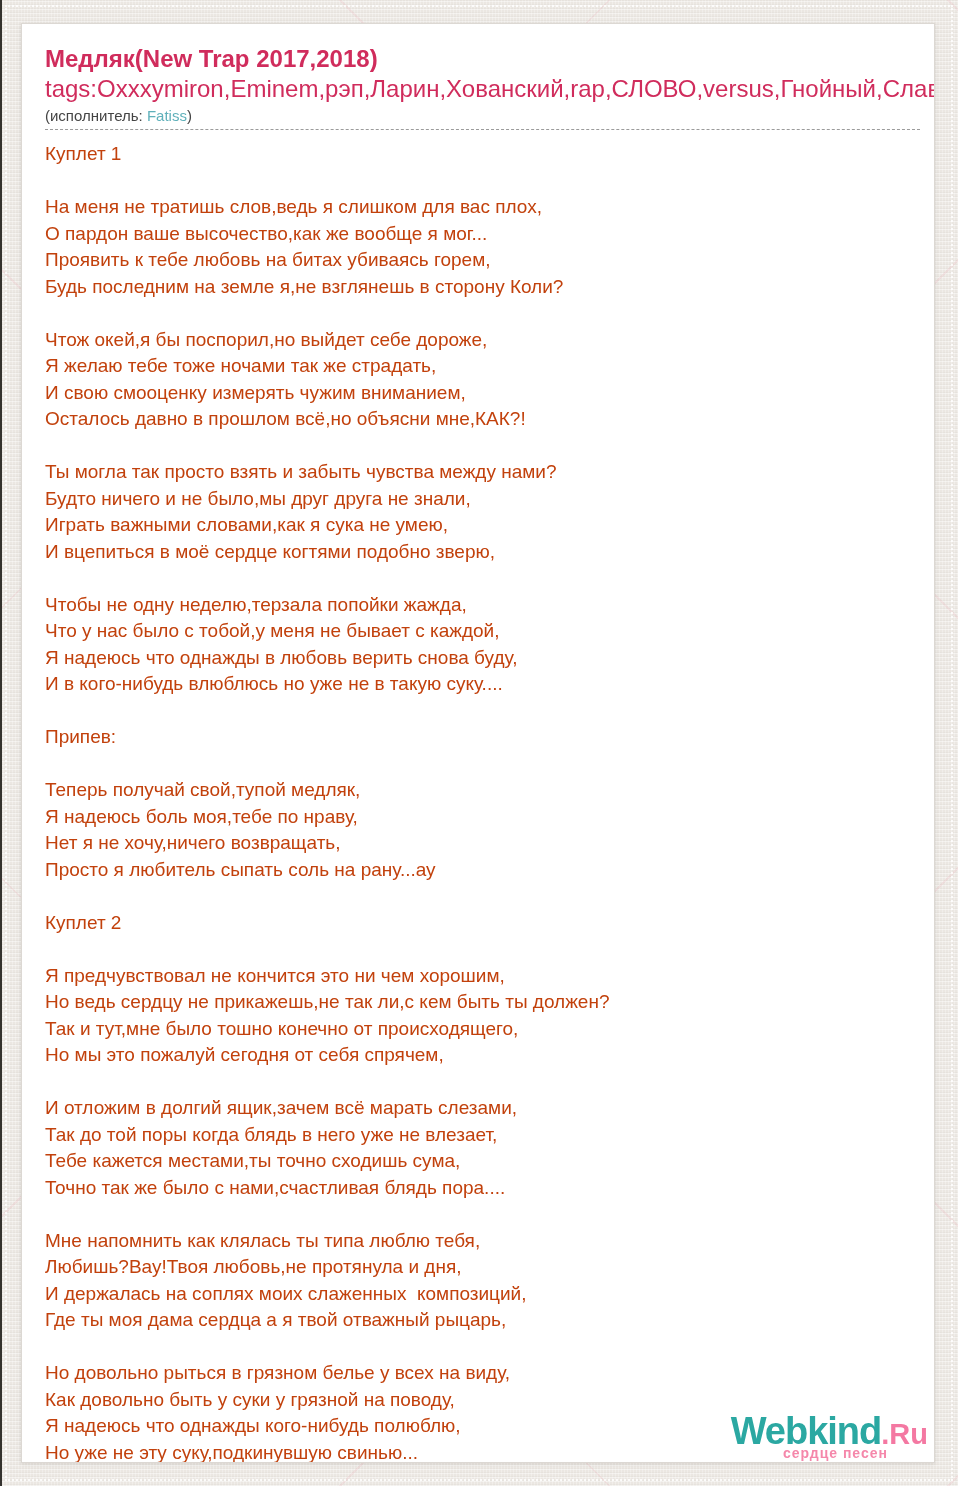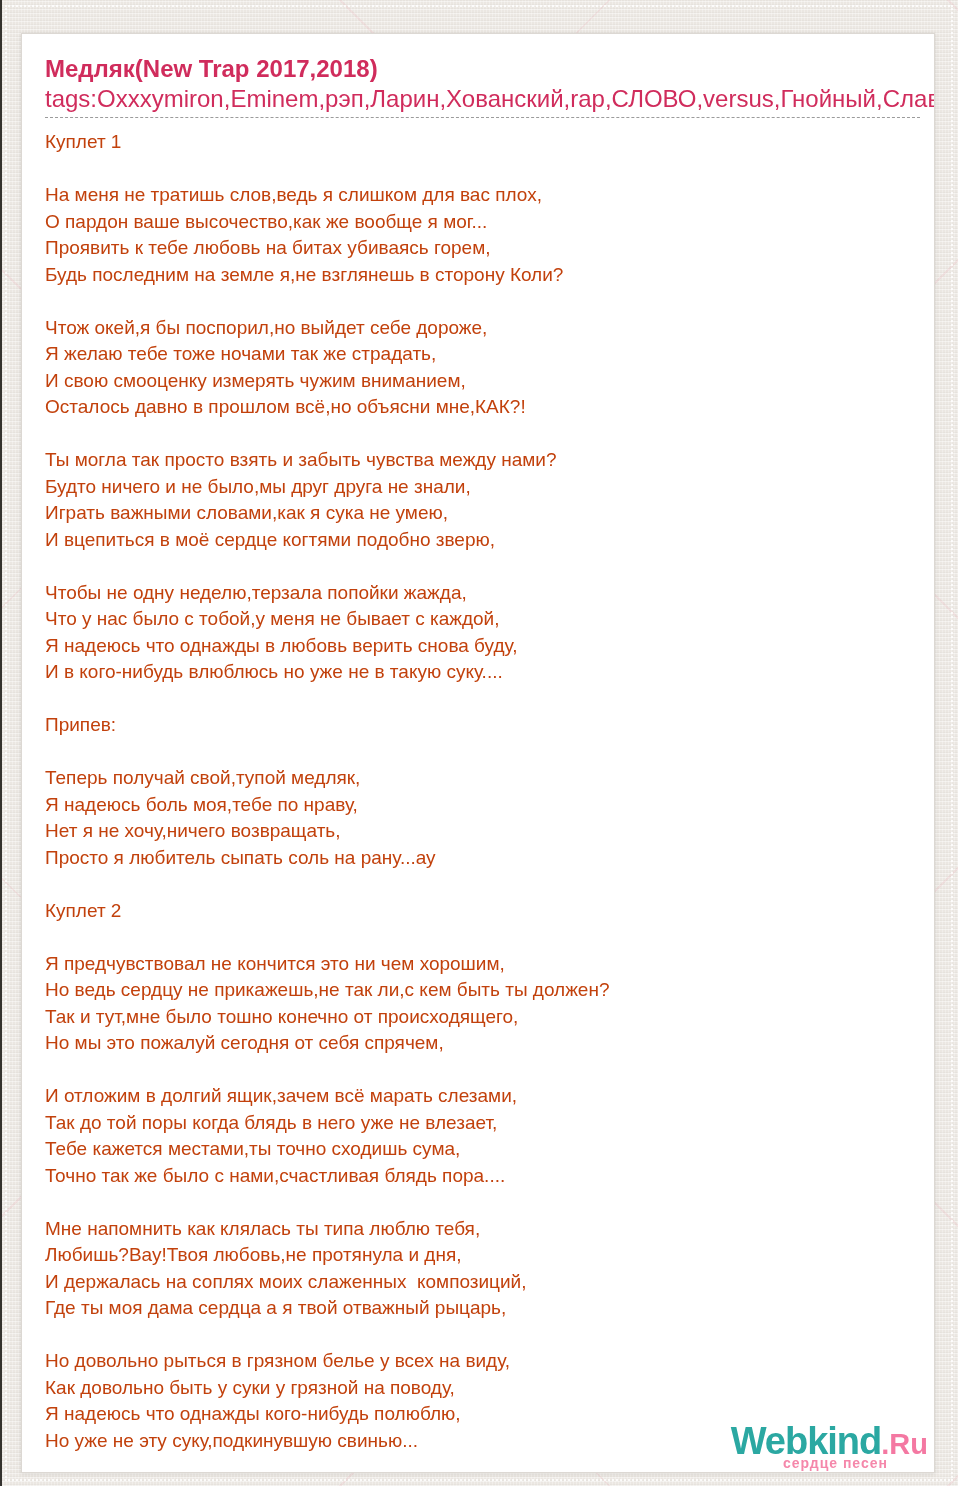--- a/index.html
+++ b/index.html
@@ -47,7 +47,6 @@
     padding: 0 0 0 23px;
     overflow: hidden;
     z-index: 3;
-    margin-top: 10px;
   }
   .song-title {
     margin: 20px 0 0 0;

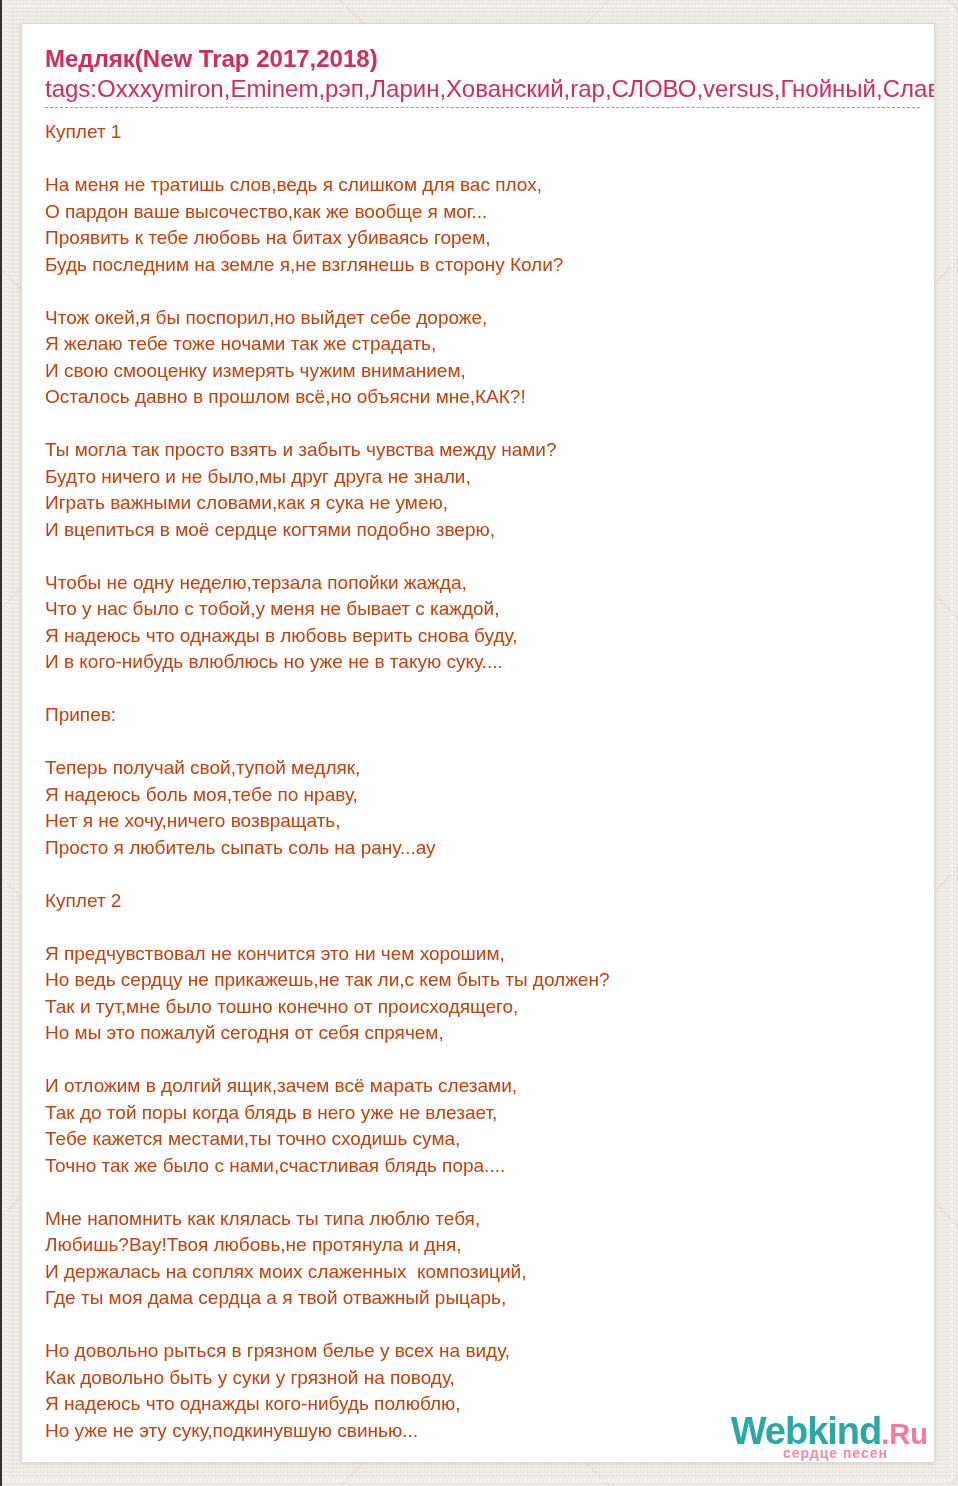--- a/index.html
+++ b/index.html
@@ -128,6 +128,9 @@
 
   <div class="tags-line">tags:Oxxxymiron,Eminem,рэп,Ларин,Хованский,rap,СЛОВО,versus,Гнойный,Слава</div>
 
+  <div class="artist-line">
+    <span>(исполнитель: </span><a class="artist-link">Fatiss</a><span>)</span>
+  </div>
 
   <div class="separator"></div>
 

